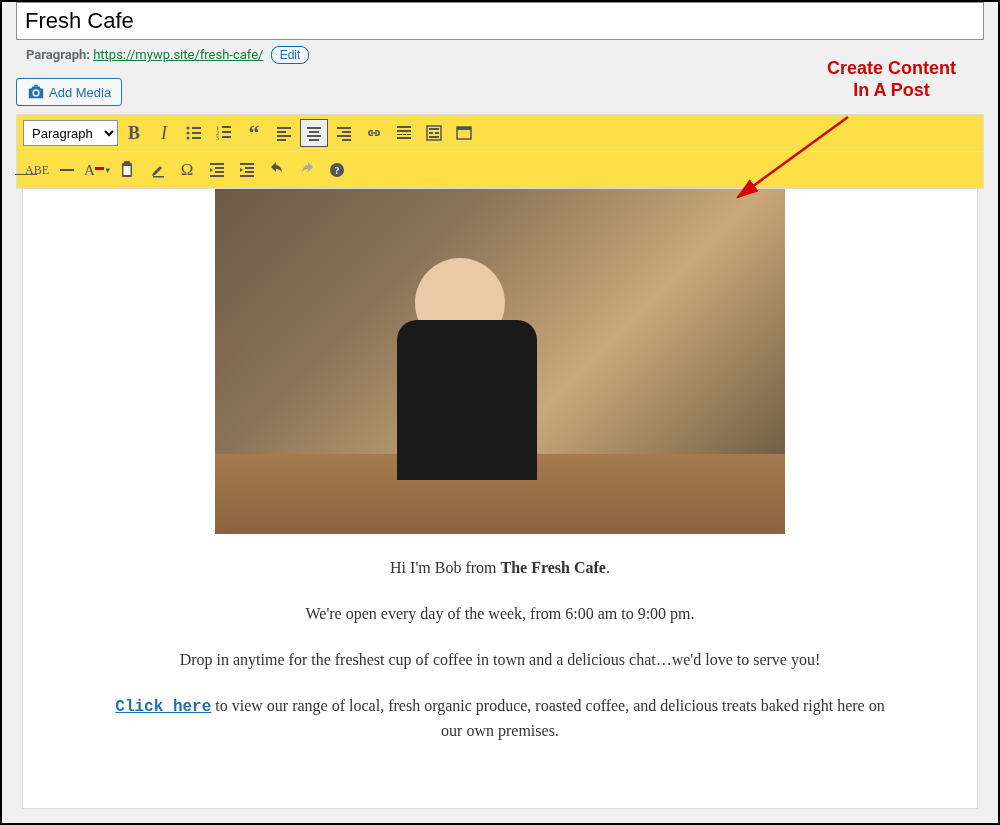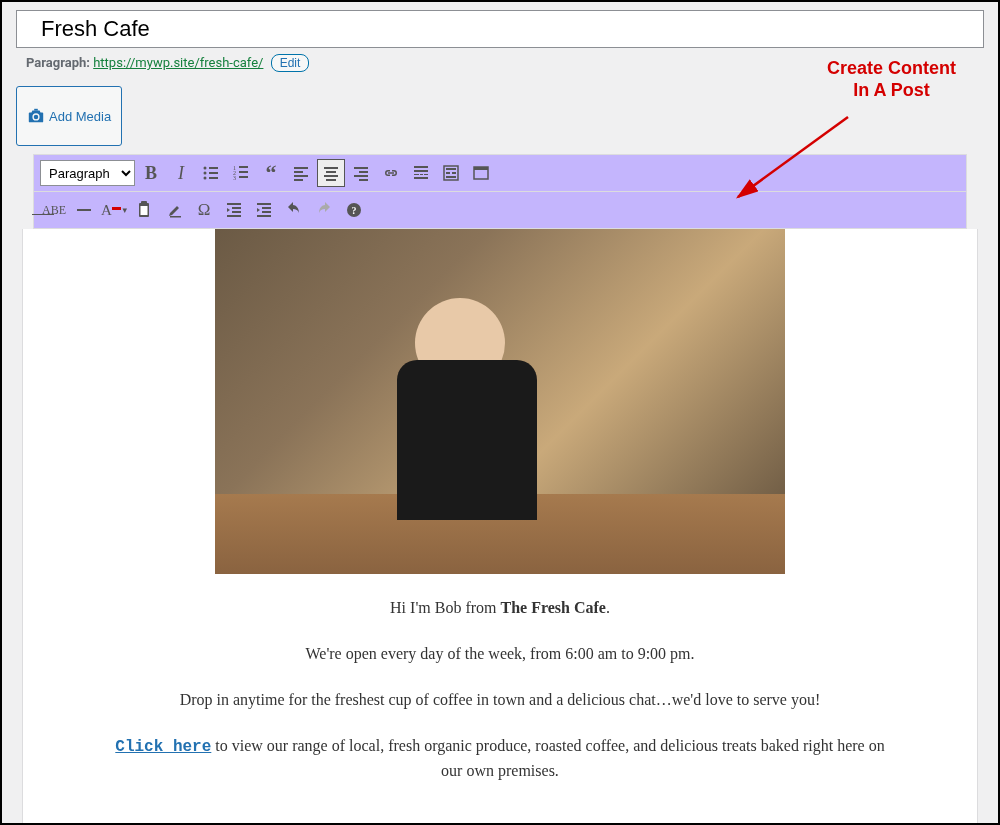--- a/index.html
+++ b/index.html
@@ -15,8 +15,8 @@
     .wrap { padding: 0; }
     .title-input {
       width: calc(100% - 28px);
-      margin: 8px 14px 0 14px;
-      padding: 3px 24px;
+      margin: 0 14px 0 14px;
+      padding: 3px 8px;
       font-size: 22px;
       font-weight: 400;
       height: 38px;

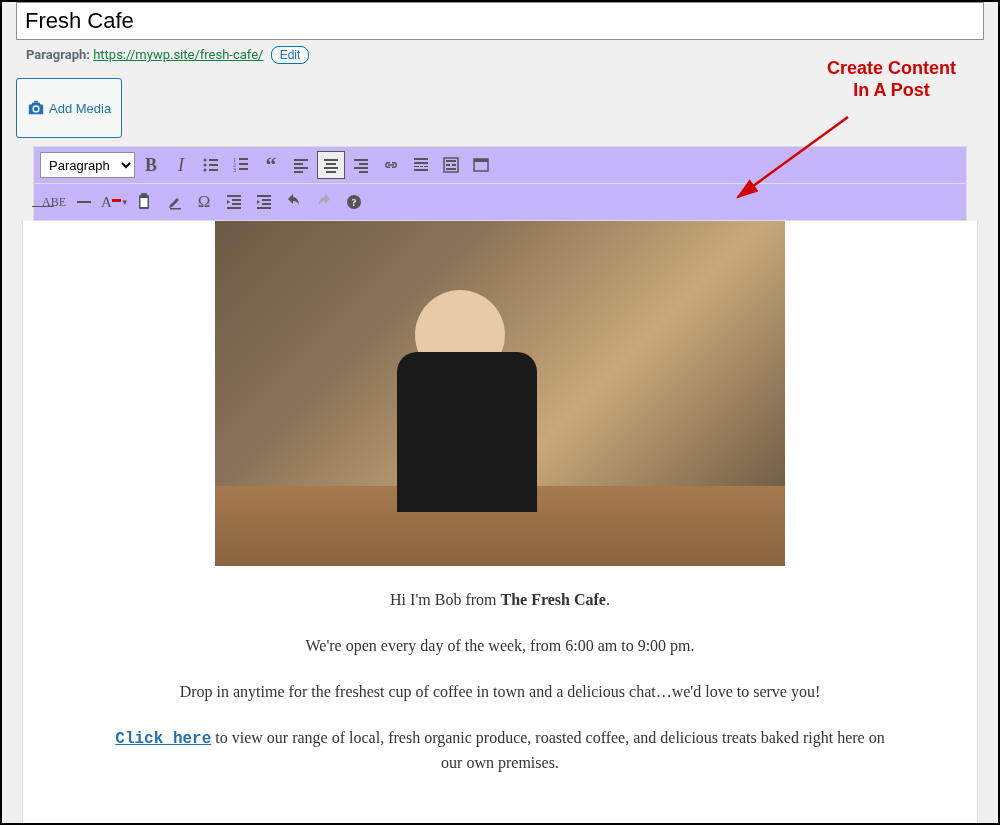--- a/index.html
+++ b/index.html
@@ -45,7 +45,7 @@
       display: inline-flex;
       align-items: center;
       gap: 4px;
-      padding: 20px 10px;
+      padding: 4px 10px;
       border: 1px solid #2271b1;
       background: #f6f7f7;
       color: #2271b1;

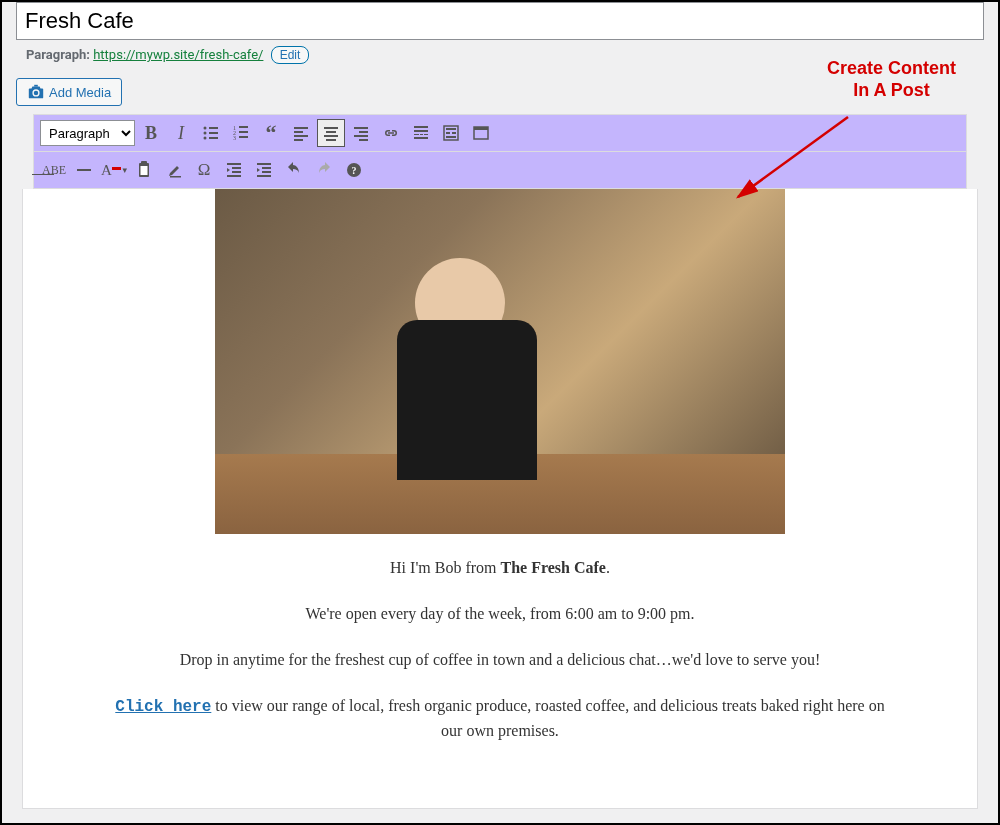--- a/index.html
+++ b/index.html
@@ -55,10 +55,10 @@
     }
     .add-media-btn svg { width: 18px; height: 18px; }
     .toolbar {
-      background: #c4b5fd;
+      background: #fde047;
       border: 1px solid #dcdcde;
       border-bottom: none;
-      margin: 0 31px;
+      margin: 0 14px;
     }
     .toolbar-row {
       display: flex;

